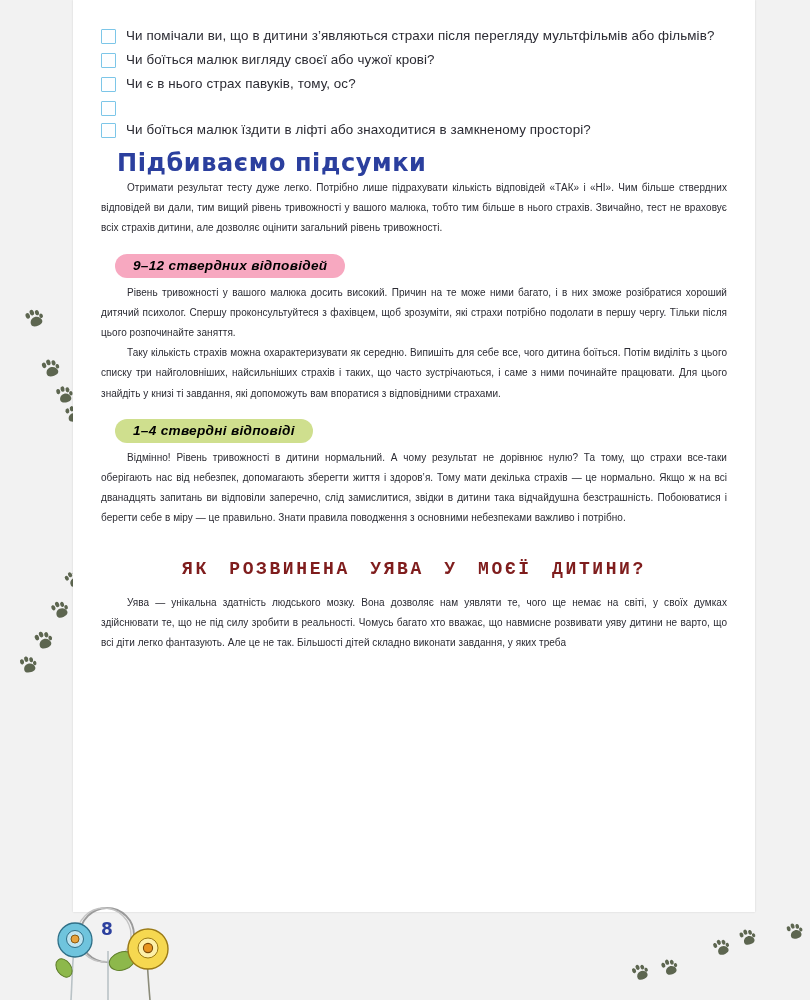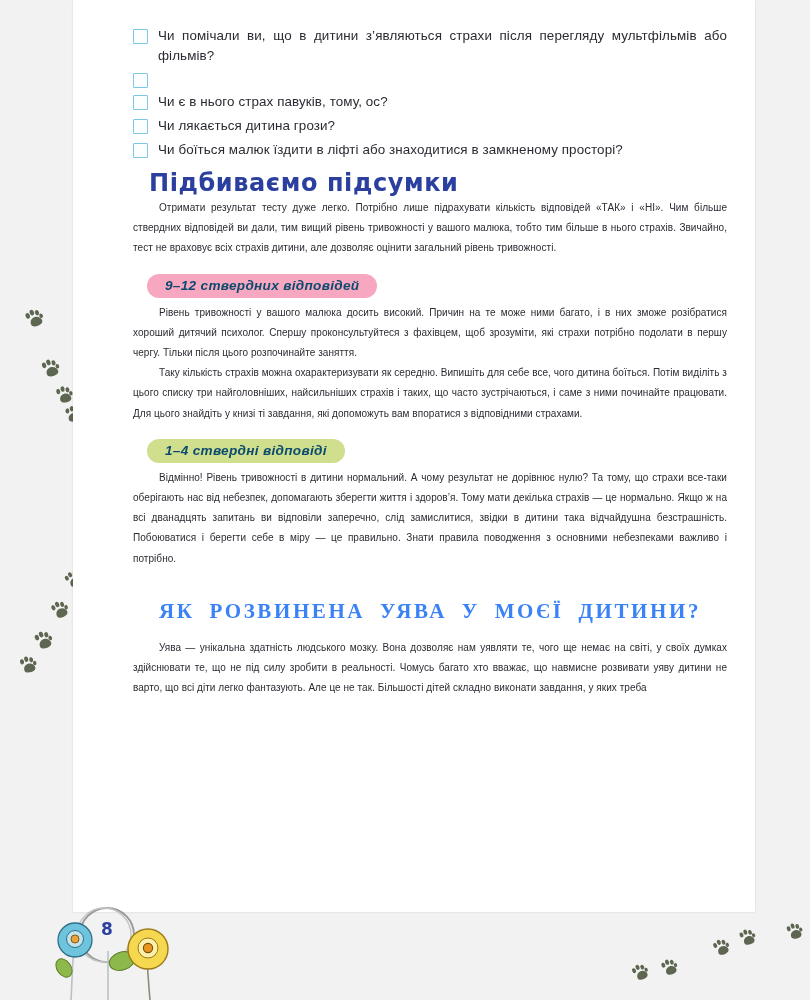--- a/index.html
+++ b/index.html
@@ -31,7 +31,6 @@
     padding: 26px 28px 0 28px;
     box-sizing: border-box;
     height: 100%;
-    margin-left: 32px;
   }
 
   

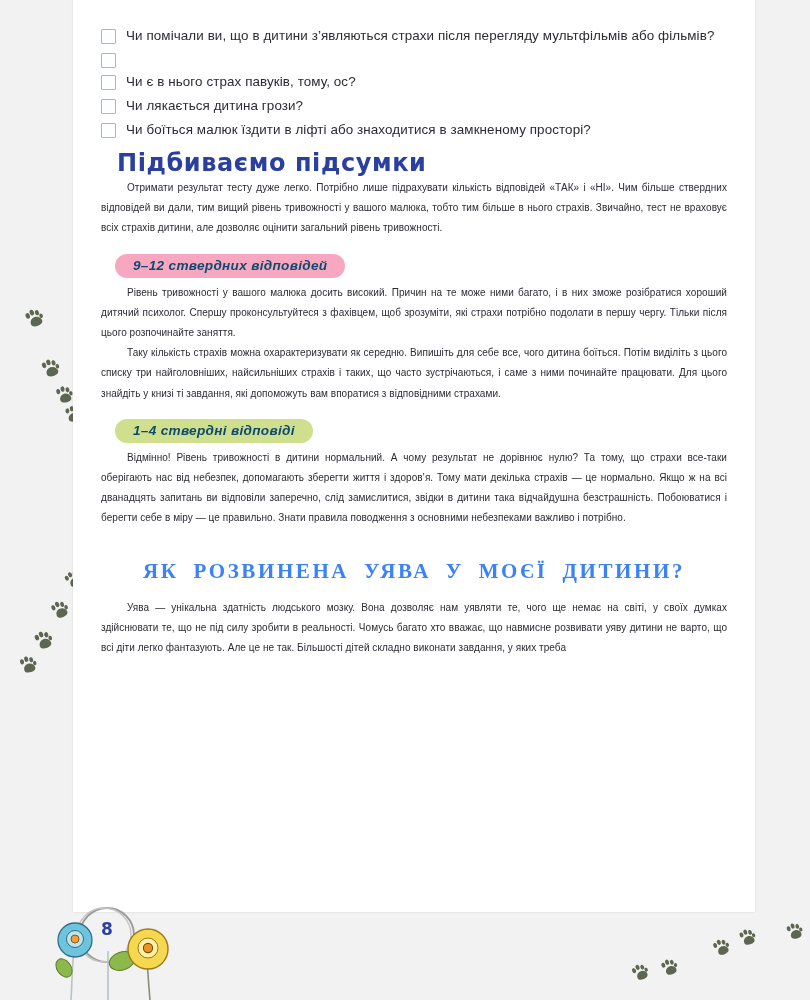--- a/index.html
+++ b/index.html
@@ -312,6 +312,7 @@
       </li>
       <li class="check-item">
         <span class="checkbox"></span>
+        <span class="check-label">Чи боїться малюк вигляду своєї або чужої крові?</span>
       </li>
       <li class="check-item">
         <span class="checkbox"></span>

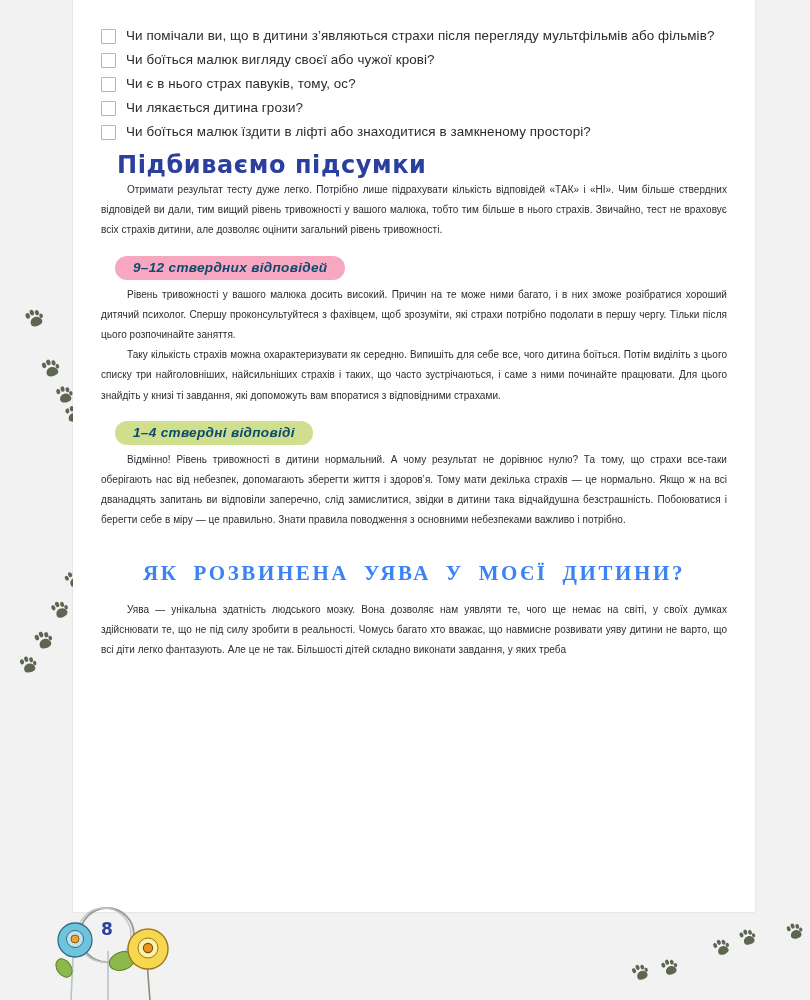--- a/index.html
+++ b/index.html
@@ -320,7 +320,6 @@
       </li>
       <li class="check-item">
         <span class="checkbox"></span>
-        <span class="check-label">Чи лякається дитина грози?</span>
       </li>
       <li class="check-item">
         <span class="checkbox"></span>

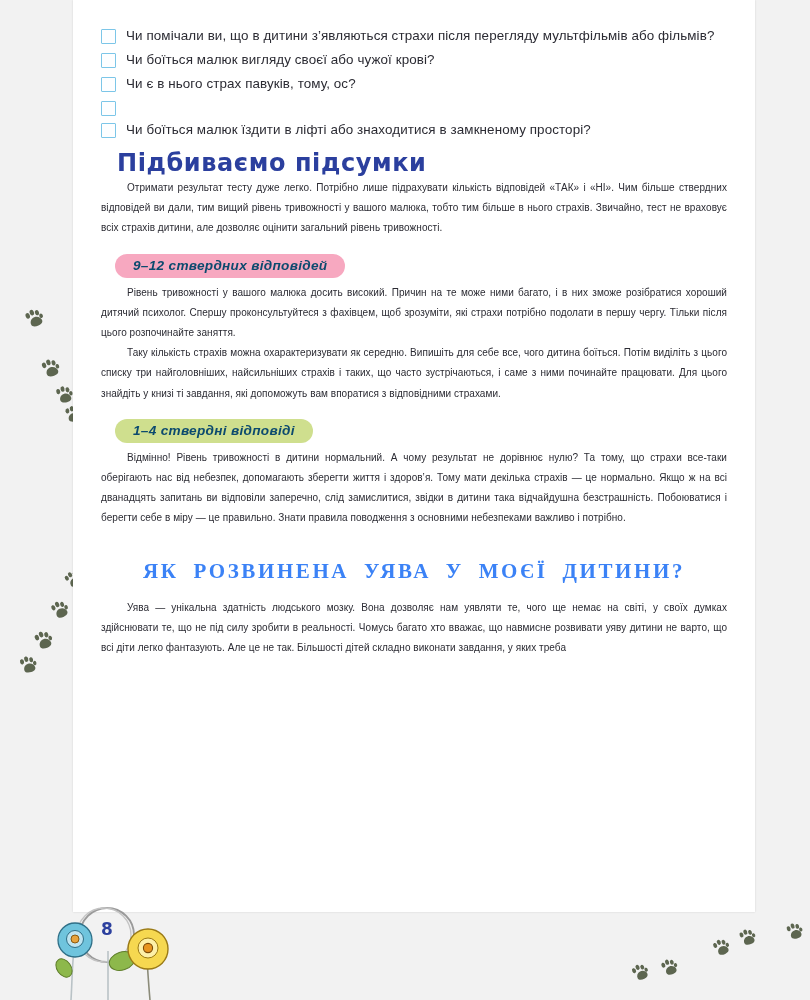--- a/index.html
+++ b/index.html
@@ -100,7 +100,7 @@
     font-size: 13.6px;
     font-style: italic;
     font-weight: 600;
-    color: #0c4a6e;
+    color: #000000;
     letter-spacing: 0.3px;
     line-height: 17px;
     text-align: center;

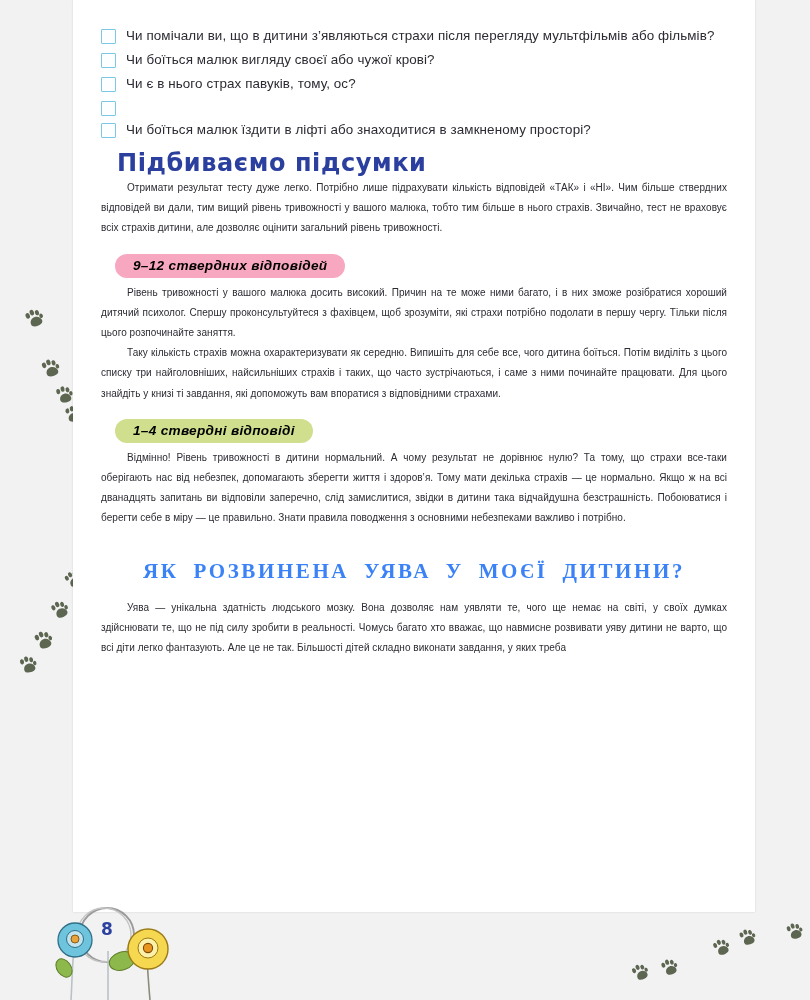--- a/index.html
+++ b/index.html
@@ -111,14 +111,14 @@
 
   
   .section-title {
-    color: #3b82f6;
-    font-size: 21px;
+    color: #7f1d1d;
+    font-size: 18px;
     font-weight: 700;
     letter-spacing: 2.6px;
     word-spacing: 7px;
     text-align: center;
     margin: 30px 0 14px 0;
-    font-family: Liberation Serif, serif;
+    font-family: Liberation Mono, monospace;
   }
 
   

